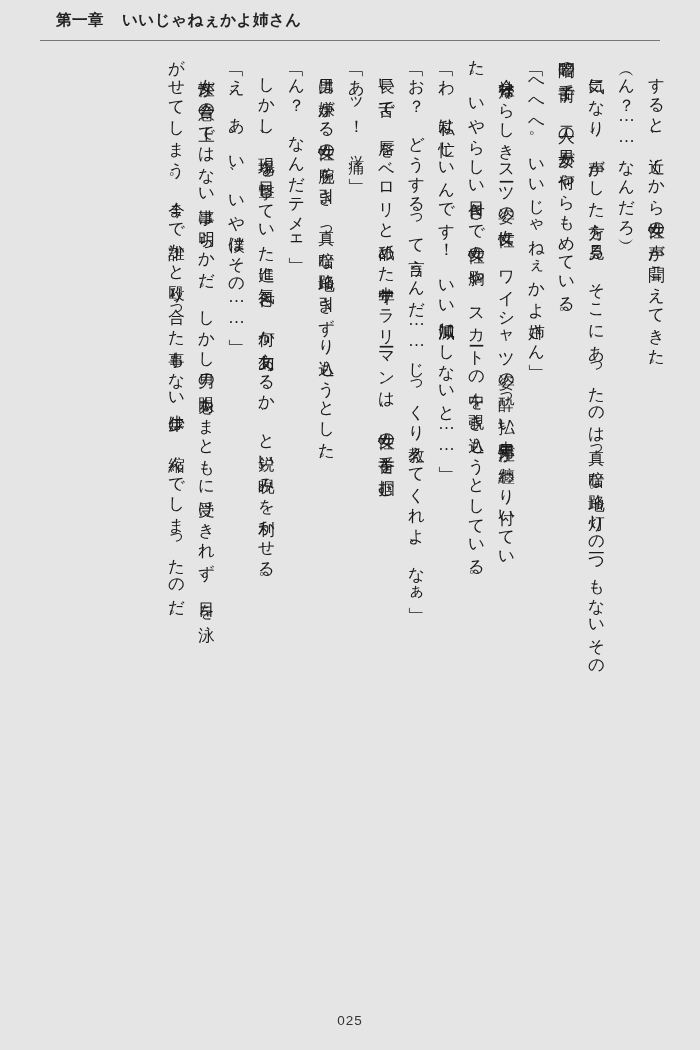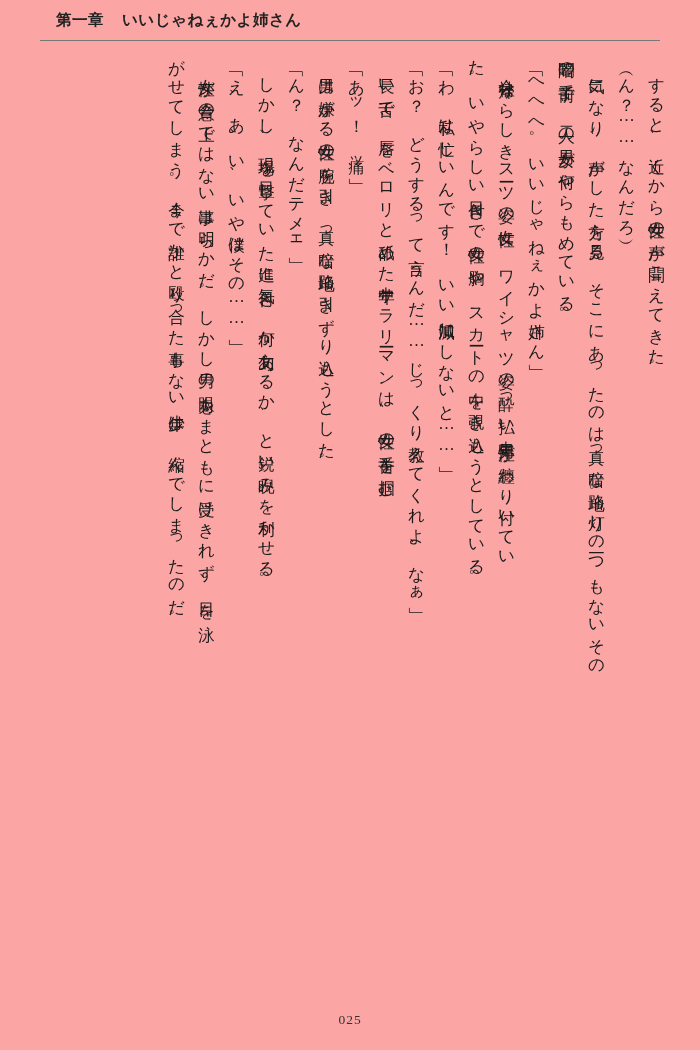--- a/index.html
+++ b/index.html
@@ -20,7 +20,7 @@
     inset: 0;
     width: 700px;
     height: 1050px;
-    background: #fca5a5;
+    background: #e5e5e5;
   }
   
   .header {

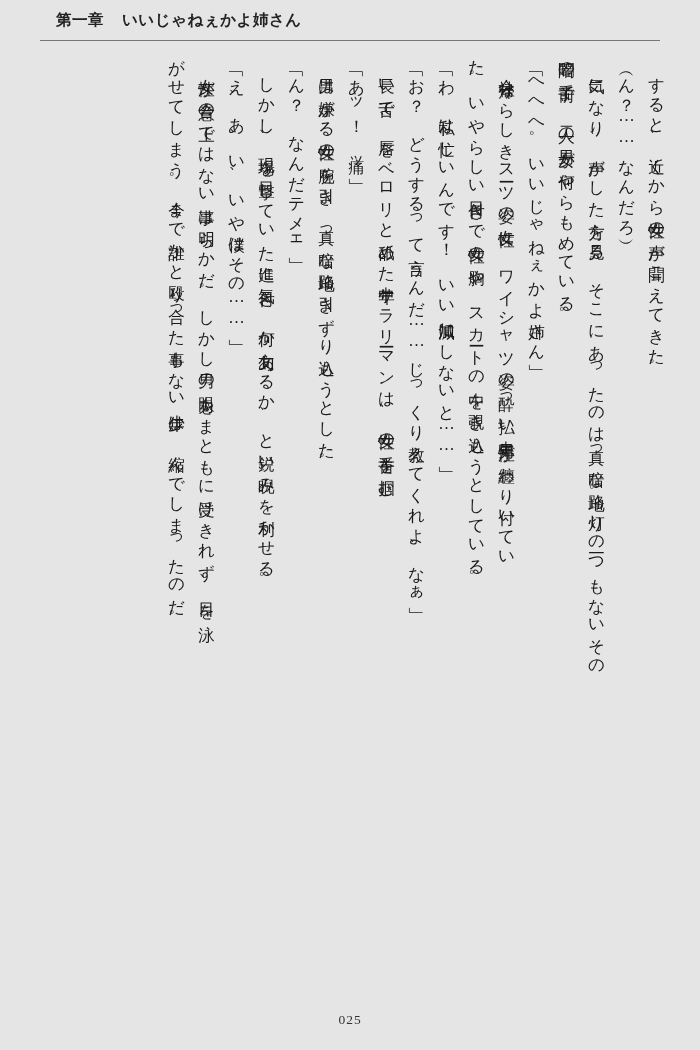--- a/index.html
+++ b/index.html
@@ -86,7 +86,7 @@
     font-size: 13.5px;
     letter-spacing: 1px;
     color: #333;
-    font-family: Liberation Serif, serif;
+    font-family: Liberation Sans, sans-serif;
   }
 </style>
 </head>

